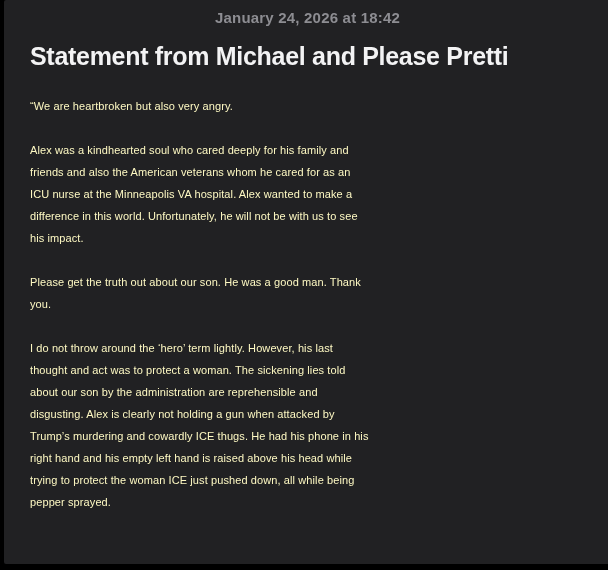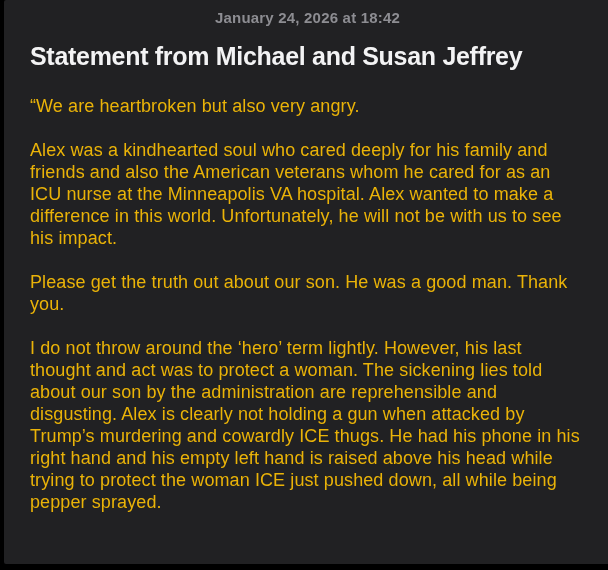--- a/index.html
+++ b/index.html
@@ -62,7 +62,7 @@
 
 <div class="panel">
   <div class="timestamp">January 24, 2026 at 18:42</div>
-  <h1 class="title">Statement from Michael and Susan Jeffrey</h1>
+  <h1 class="title">Statement from Michael and Please Pretti</h1>
   <div class="statement-body">
     <p>“We are heartbroken but also very angry.</p>
     <p>Alex was a kindhearted soul who cared deeply for his family and

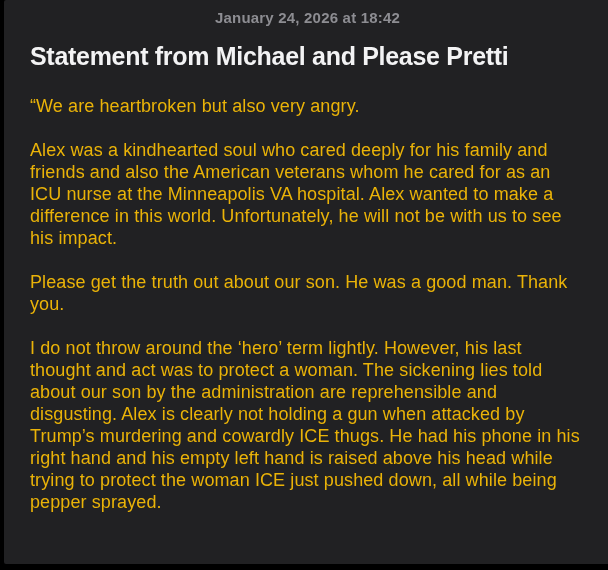--- a/index.html
+++ b/index.html
@@ -50,9 +50,9 @@
   }
   .statement-body p {
     margin: 0 0 22px 0;
-    font-size: 18px;
+    font-size: 11px;
     line-height: 22px;
-    color: #eab308;
+    color: #fef9c3;
     letter-spacing: 0.1px;
     white-space: pre-line;
   }

